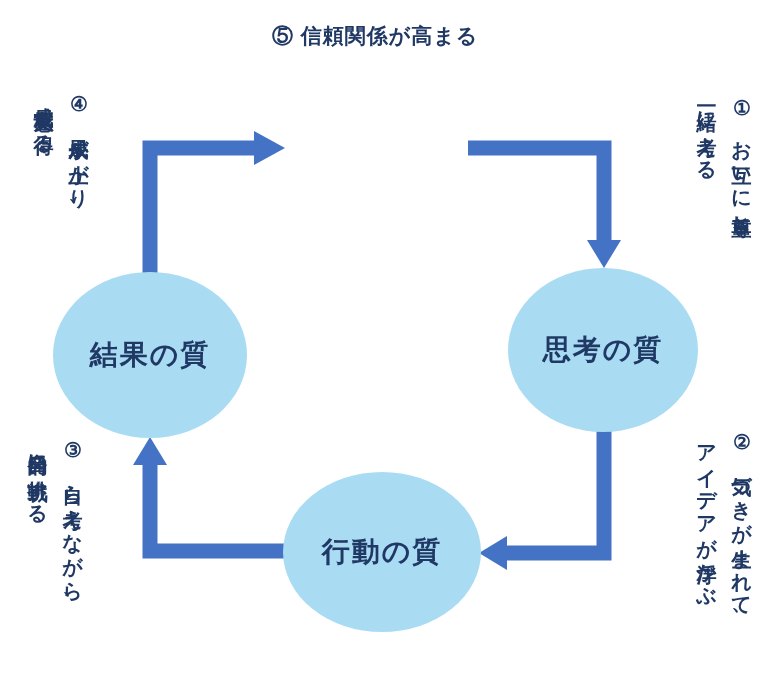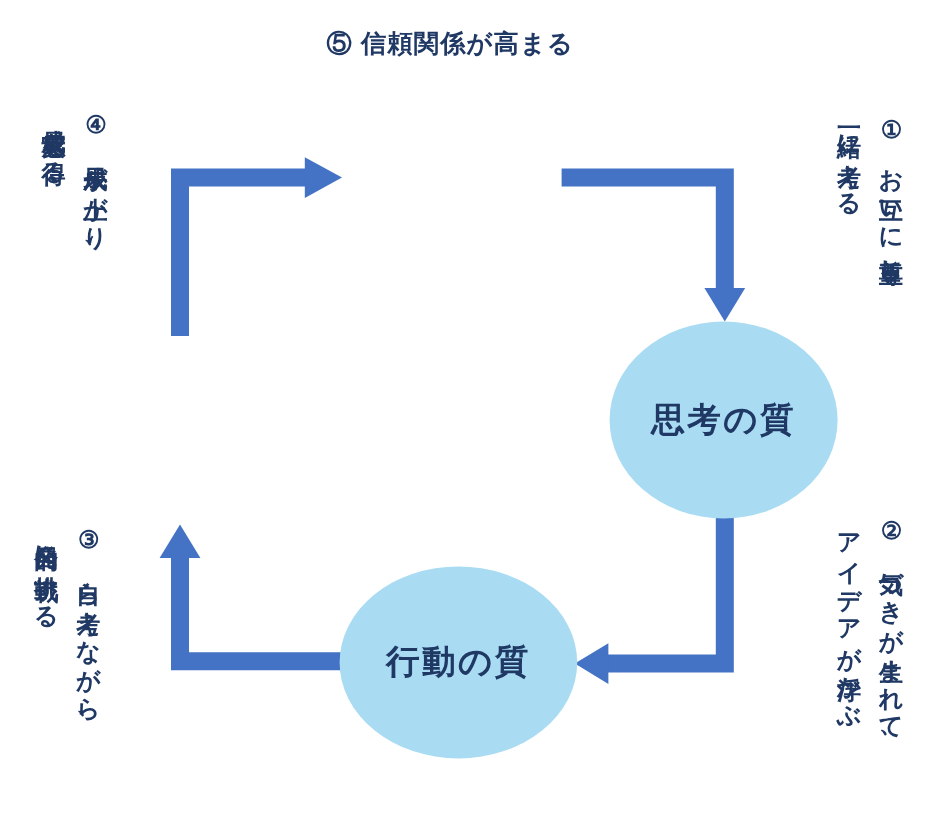--- a/index.html
+++ b/index.html
@@ -105,6 +105,7 @@
 
   <div class="node light" id="node-action">行動の質</div>
 
+  <div class="node light" id="node-result">結果の質</div>
 
   <div class="v-text" id="ann-1">① お互いに尊重し、
 一緒に考える</div>

